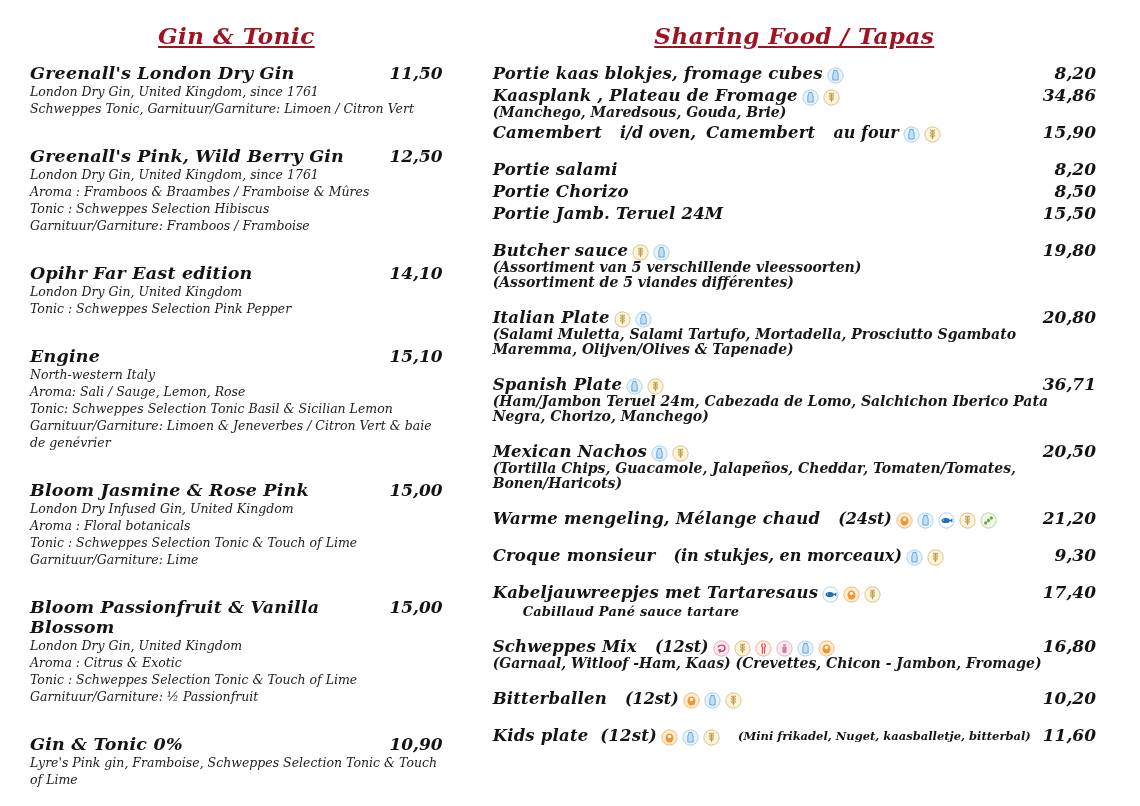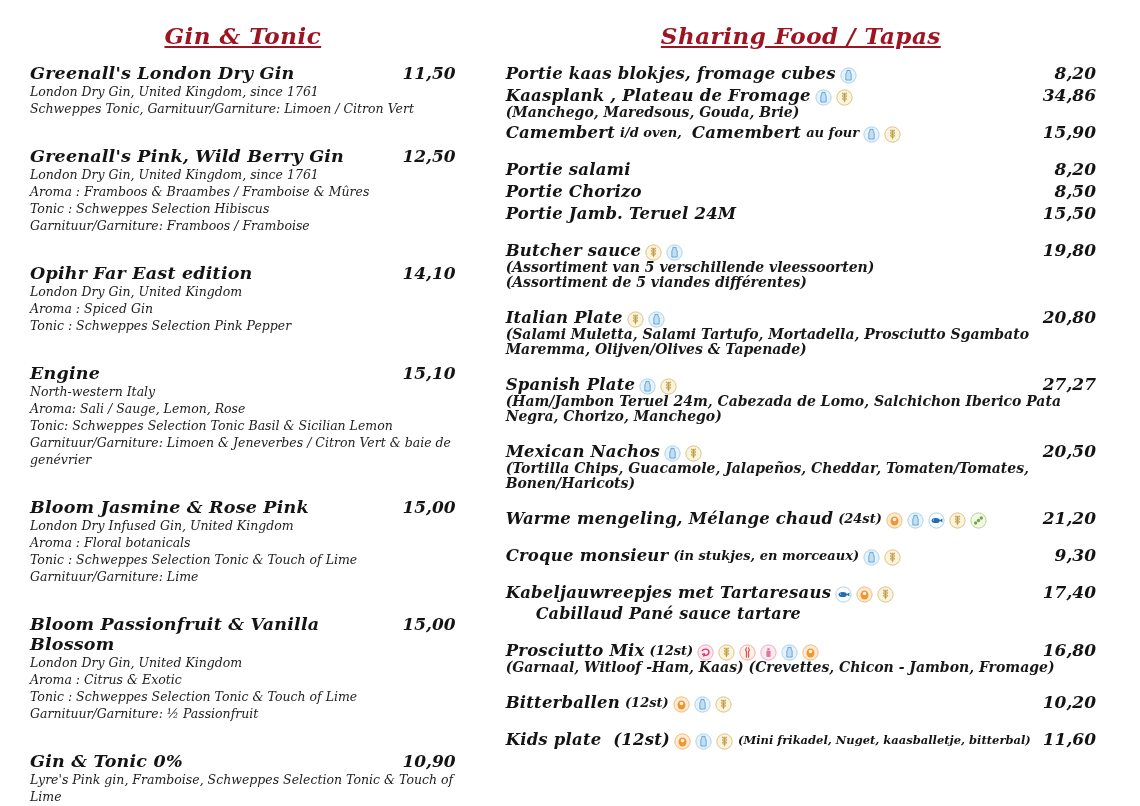--- a/index.html
+++ b/index.html
@@ -34,7 +34,7 @@
   .sleft{display:inline-flex;align-items:center;flex-wrap:nowrap;}
   .sname{font-weight:bold;font-size:16.5px;letter-spacing:.2px;white-space:pre;}
   .sname.second{margin-left:10px;}
-  .ssmall{font-weight:bold;font-size:13px;margin-left:5px;white-space:pre;}
+  .ssmall{font-weight:bold;font-size:16px;margin-left:18px;white-space:pre;}
   .tail{font-size:11.5px;}
   .aicon{margin-left:4px;align-self:center;position:relative;top:2px;line-height:0;}
   .aicon svg{display:block;}

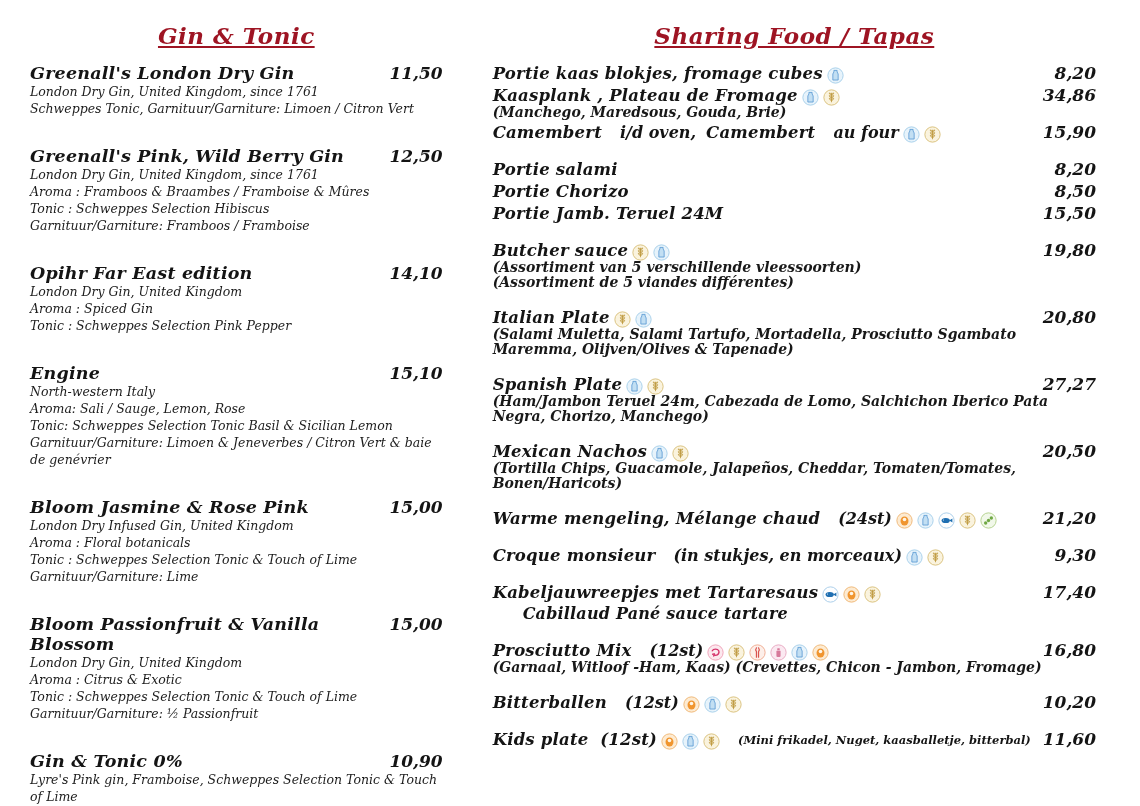--- a/index.html
+++ b/index.html
@@ -72,7 +72,6 @@
             <span class="price">14,10</span>
           </div>
           <div class="gdesc">London Dry Gin, United Kingdom</div>
-          <div class="gdesc">Aroma : Spiced Gin</div>
           <div class="gdesc">Tonic : Schweppes Selection Pink Pepper</div>
         </div>
         <div class="gitem">

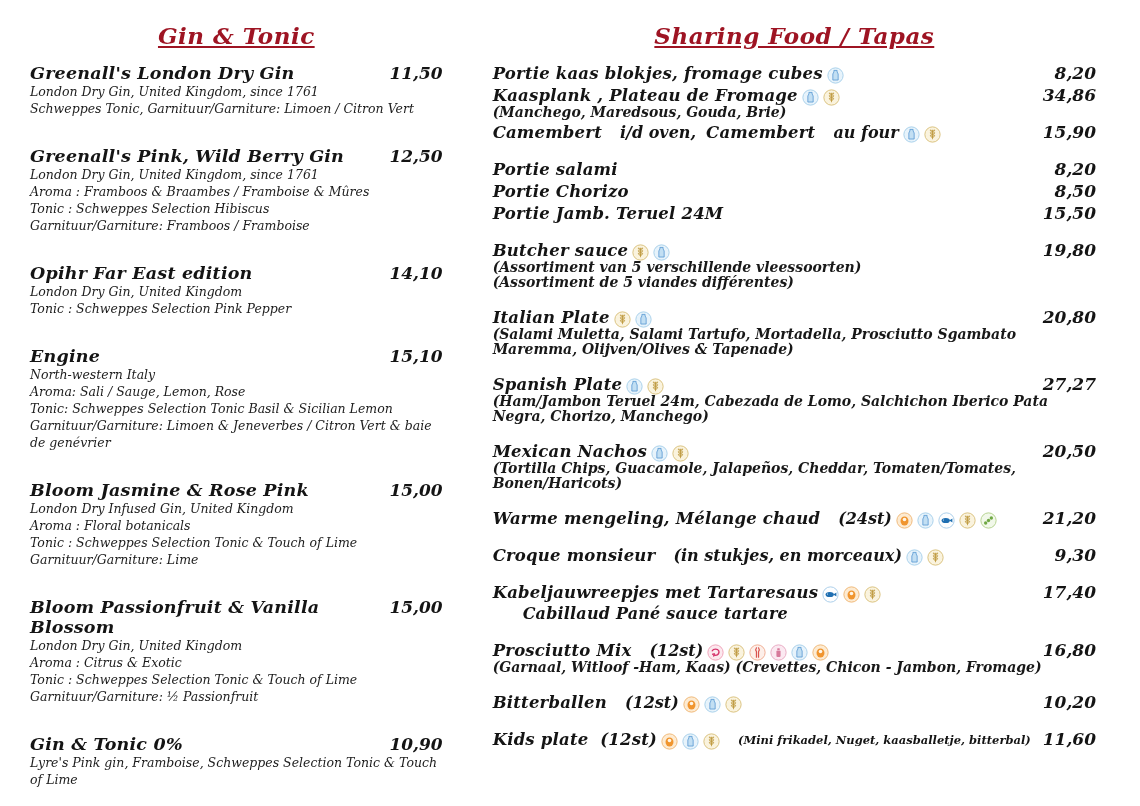--- a/index.html
+++ b/index.html
@@ -267,7 +267,7 @@
                   </svg>
                 </span>
               </span>
-              <span class="price">27,27</span>
+              <span class="price">36,71</span>
             </div>
             <div class="snote">(Ham/Jambon Teruel 24m, Cabezada de Lomo, Salchichon Iberico Pata Negra, Chorizo, Manchego)</div>
           </div>

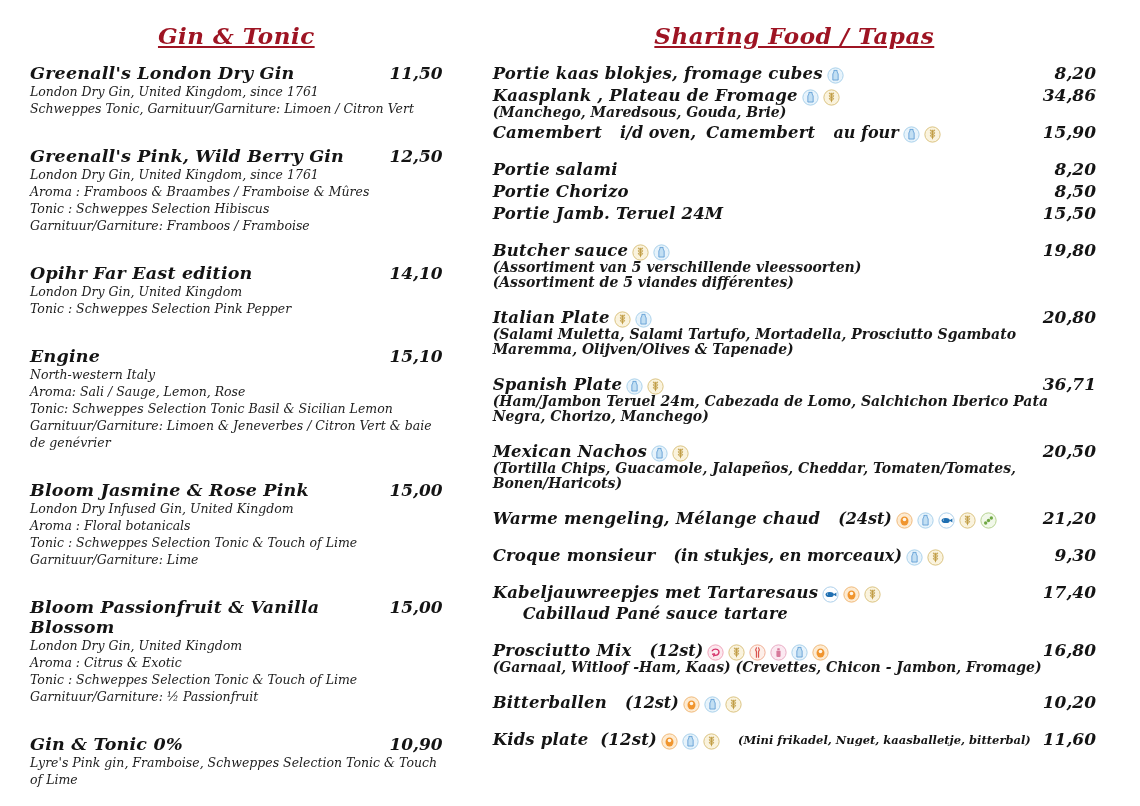--- a/index.html
+++ b/index.html
@@ -39,7 +39,7 @@
   .aicon{margin-left:4px;align-self:center;position:relative;top:2px;line-height:0;}
   .aicon svg{display:block;}
   .snote{font-weight:bold;font-size:14px;line-height:15px;color:#181818;}
-  .ssub{font-weight:bold;font-size:16px;margin:2px 0 0 30px;letter-spacing:.2px;}
+  .ssub{font-weight:bold;font-size:13px;margin:2px 0 0 30px;letter-spacing:.2px;}
 </style>
 </head>
 <body>

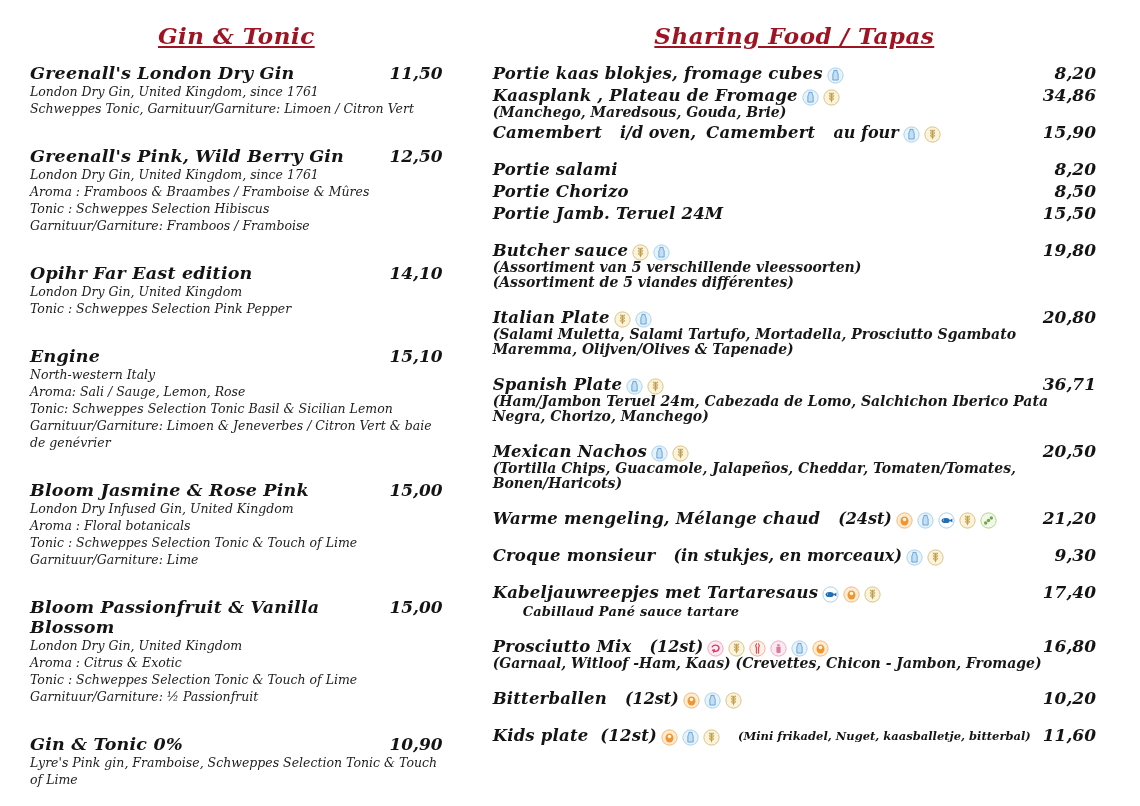--- a/index.html
+++ b/index.html
@@ -400,7 +400,7 @@
           <div class="sitem">
             <div class="row">
               <span class="sleft">
-                <span class="sname">Prosciutto Mix</span>
+                <span class="sname">Schweppes Mix</span>
                 <span class="ssmall">(12st)</span>
                 <span class="aicon">
                   <svg width="17" height="17" viewBox="0 0 18 18" aria-hidden="true">

